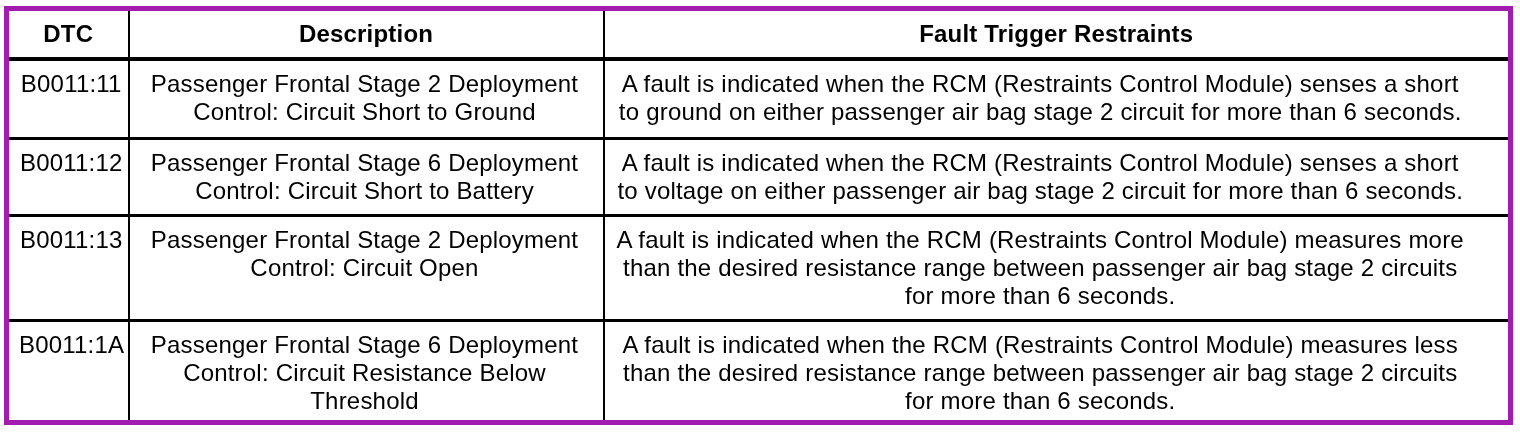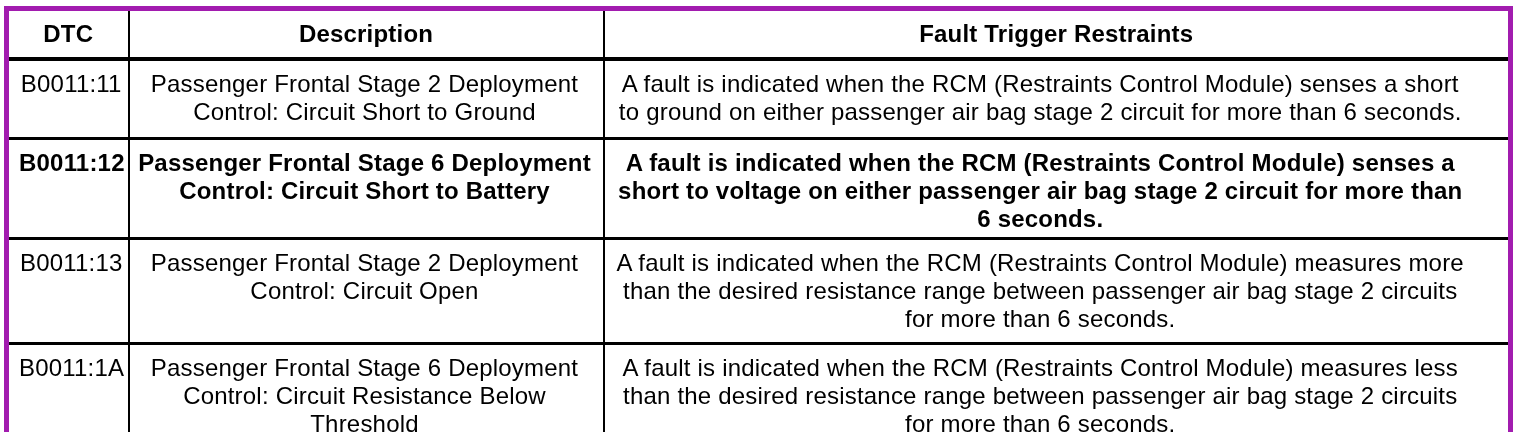--- a/index.html
+++ b/index.html
@@ -71,7 +71,7 @@
     padding-right: 37px;
   }
   tr.r0 { height: 79px; }
-  tr.r1 { height: 77px; font-weight: bold; }
+  tr.r1 { height: 77px; }
   tr.r2 { height: 105px; }
   tr.r3 { height: 102px; }
 </style>

